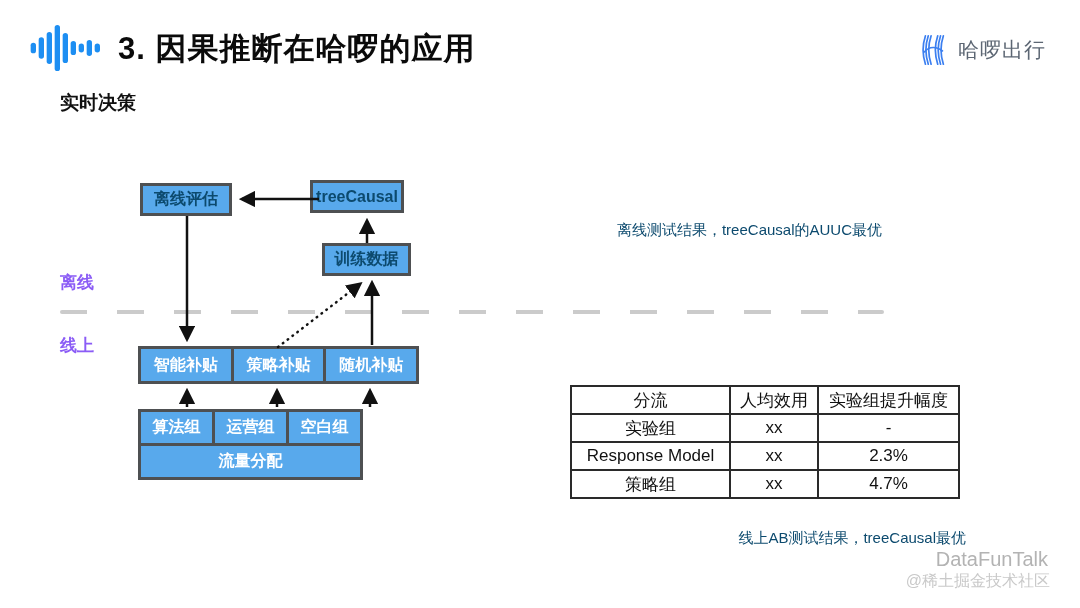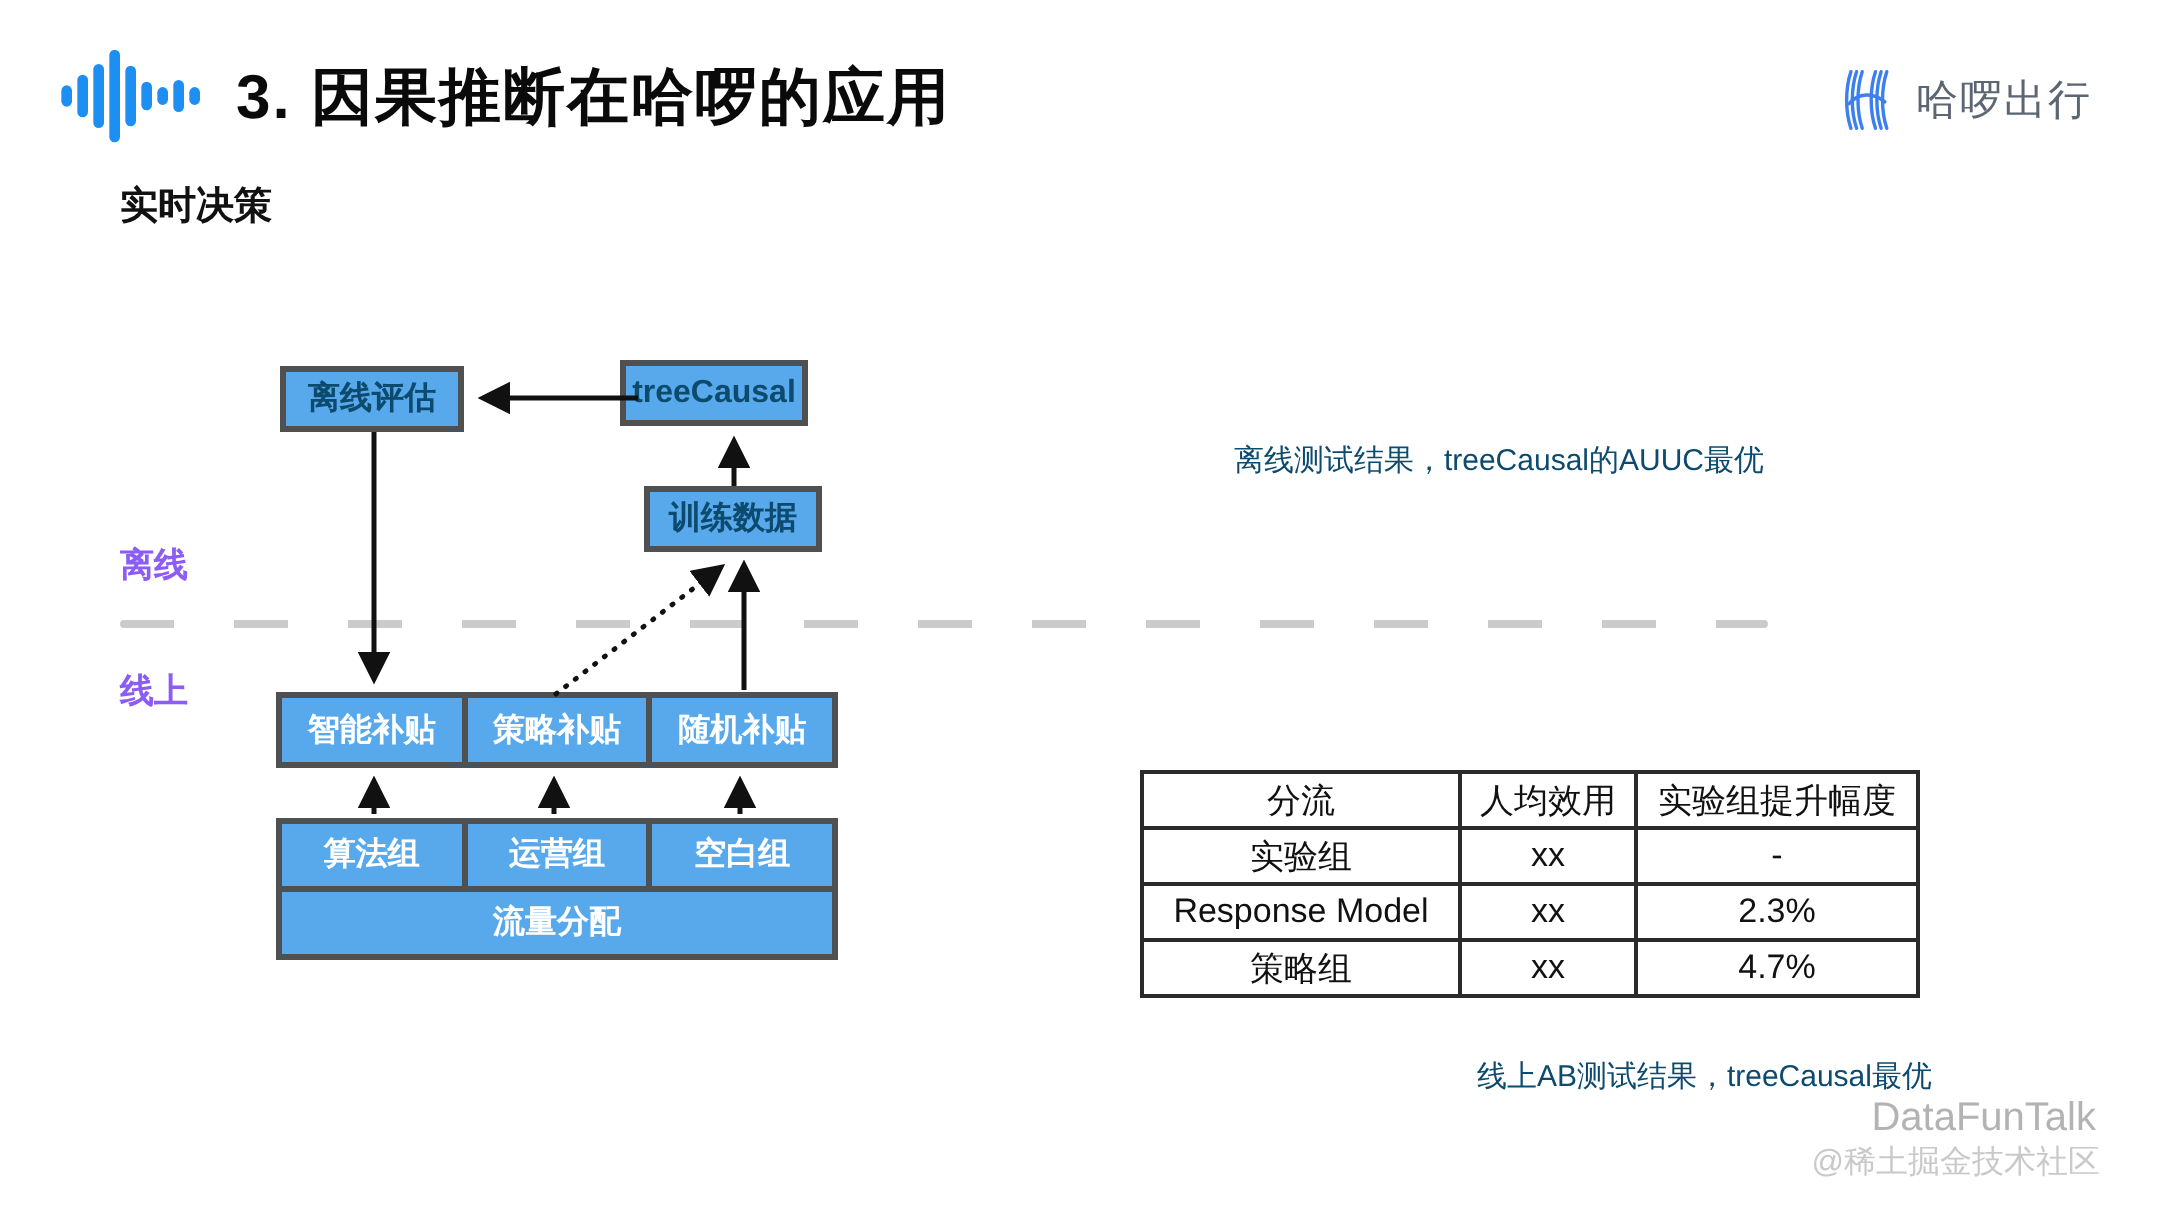--- a/index.html
+++ b/index.html
@@ -23,7 +23,7 @@
     display:grid;gap:3px;
   }
   .subsidy-row{left:138px;top:346px;width:281px;height:38px;grid-template-columns:1fr 1fr 1fr;text-align:center;}
-  .group-block{left:138px;top:409px;width:281px;height:71px;grid-template-columns:1fr 1fr 1fr;grid-template-rows:1fr 1fr;}
+  .group-block{left:138px;top:409px;width:225px;height:71px;grid-template-columns:1fr 1fr 1fr;grid-template-rows:1fr 1fr;}
   .cell{
     background:#58A9EC;color:#fff;font-weight:bold;font-size:16px;
     display:flex;align-items:center;justify-content:center;

